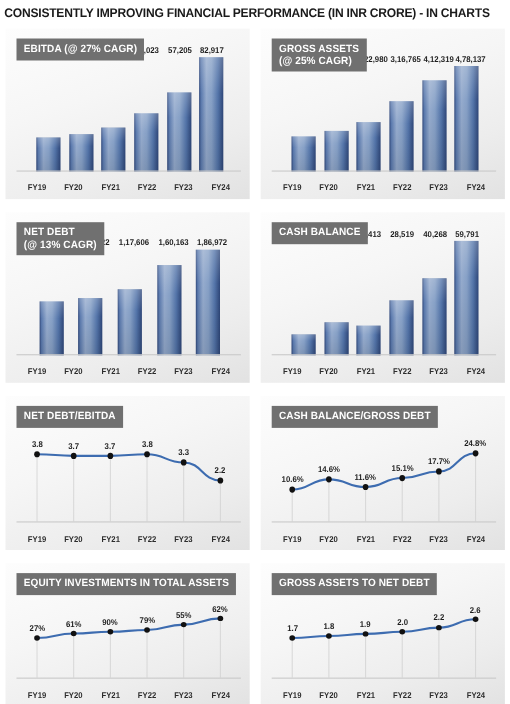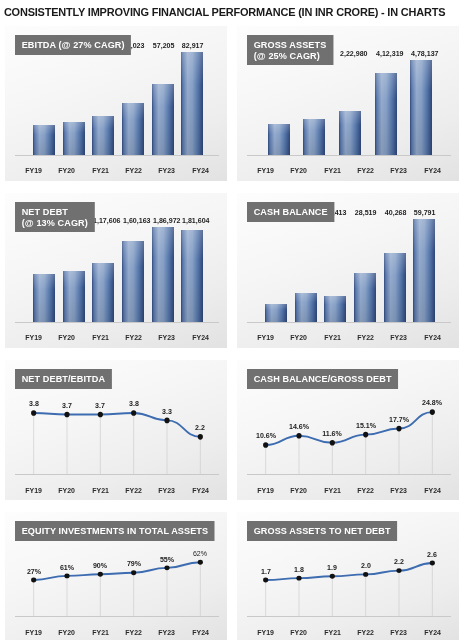--- a/index.html
+++ b/index.html
@@ -193,6 +193,11 @@
               <div class="col">
                 <div class="bar" style="height: 46.6352%;">
                   <div class="bar-label">2,22,980</div>
+                </div>
+              </div>
+              <div class="col">
+                <div class="bar" style="height: 66.2498%;">
+                  <div class="bar-label">3,16,765</div>
                 </div>
               </div>
               <div class="col">

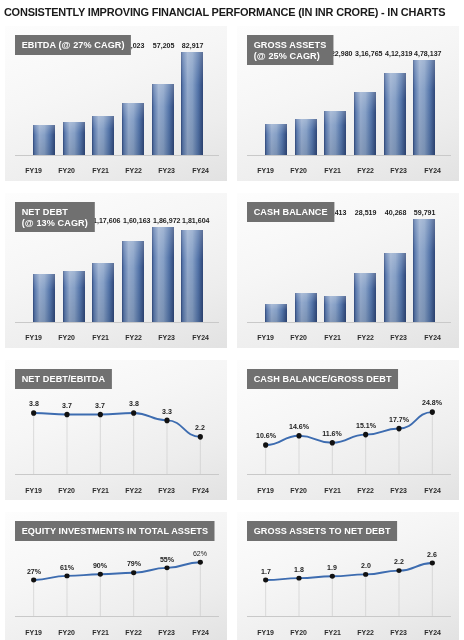--- a/index.html
+++ b/index.html
@@ -253,11 +253,6 @@
               <div class="col">
                 <div class="bar" style="height: 100%;">
                   <div class="bar-label">1,86,972</div>
-                </div>
-              </div>
-              <div class="col">
-                <div class="bar" style="height: 97.129%;">
-                  <div class="bar-label">1,81,604</div>
                 </div>
               </div>
             </div>

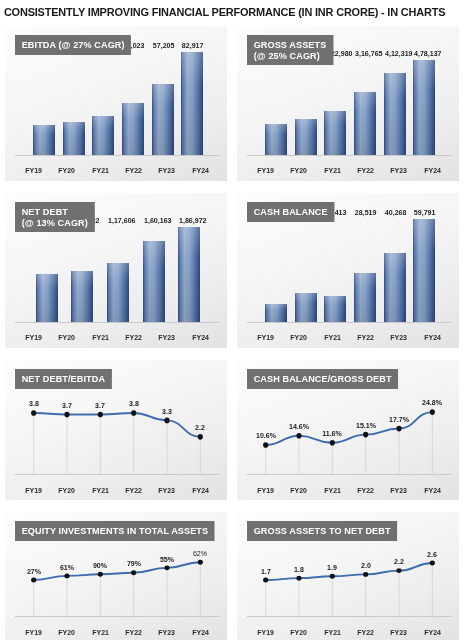--- a/index.html
+++ b/index.html
@@ -418,7 +418,7 @@
             <div style="position: absolute; font-size: 7.6px; font-weight: bold; color: rgb(29, 29, 29); white-space: nowrap; transform: translate(-50%, -100%) scaleX(0.93); left: 41.6667%; top: 34.4213%;">90%</div>
             <div style="position: absolute; font-size: 7.6px; font-weight: bold; color: rgb(29, 29, 29); white-space: nowrap; transform: translate(-50%, -100%) scaleX(0.93); left: 58.3333%; top: 32.1161%;">79%</div>
             <div style="position: absolute; font-size: 7.6px; font-weight: bold; color: rgb(29, 29, 29); white-space: nowrap; transform: translate(-50%, -100%) scaleX(0.93); left: 75%; top: 25.2003%;">55%</div>
-            <div style="position: absolute; font-size: 7.6px; font-weight: normal; color: rgb(29, 29, 29); white-space: nowrap; transform: translate(-50%, -100%) scaleX(0.93); left: 91.6667%; top: 17.132%;">62%</div>
+            <div style="position: absolute; font-size: 7.6px; font-weight: bold; color: rgb(29, 29, 29); white-space: nowrap; transform: translate(-50%, -100%) scaleX(0.93); left: 91.6667%; top: 17.132%;">62%</div>
           </div>
           <div class="axis" style="bottom: 25px;"></div>
           <div class="ticks">

